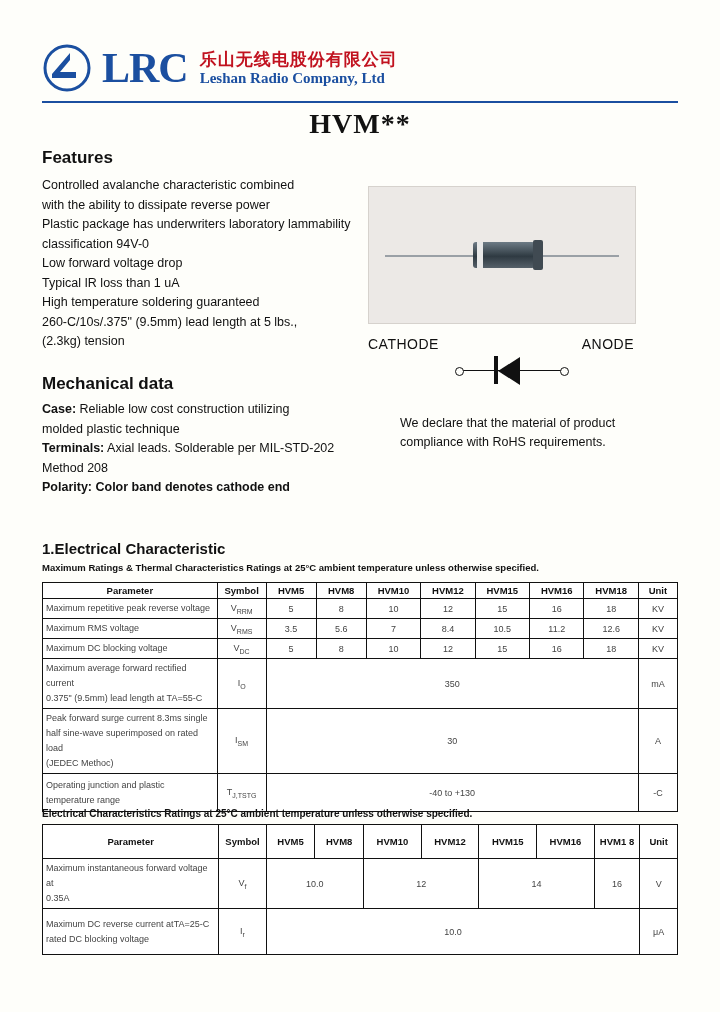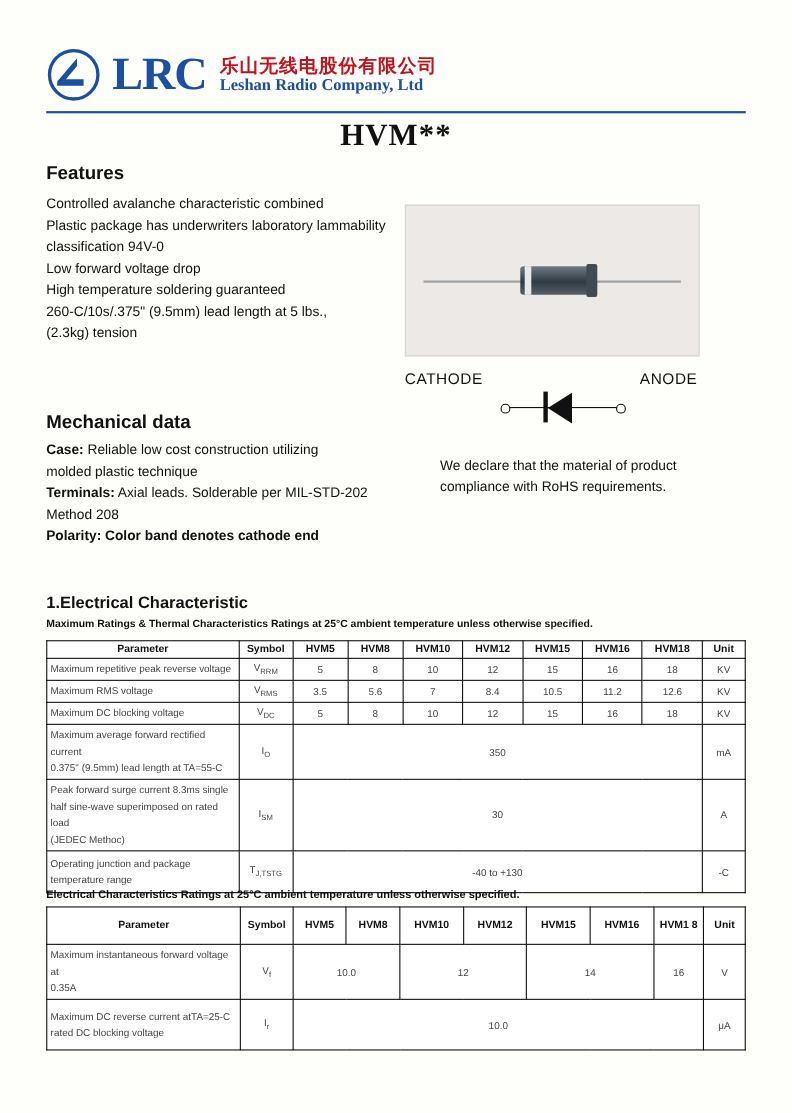--- a/index.html
+++ b/index.html
@@ -326,6 +326,7 @@
   <div class="sec-title" id="features-title">Features</div>
   <div class="feature-list">
     <div>Controlled avalanche characteristic combined</div>
+    <div>with the ability to dissipate reverse power</div>
     <div>Plastic package has underwriters laboratory lammability</div>
     <div>classification 94V-0</div>
     <div>Low forward voltage drop</div>

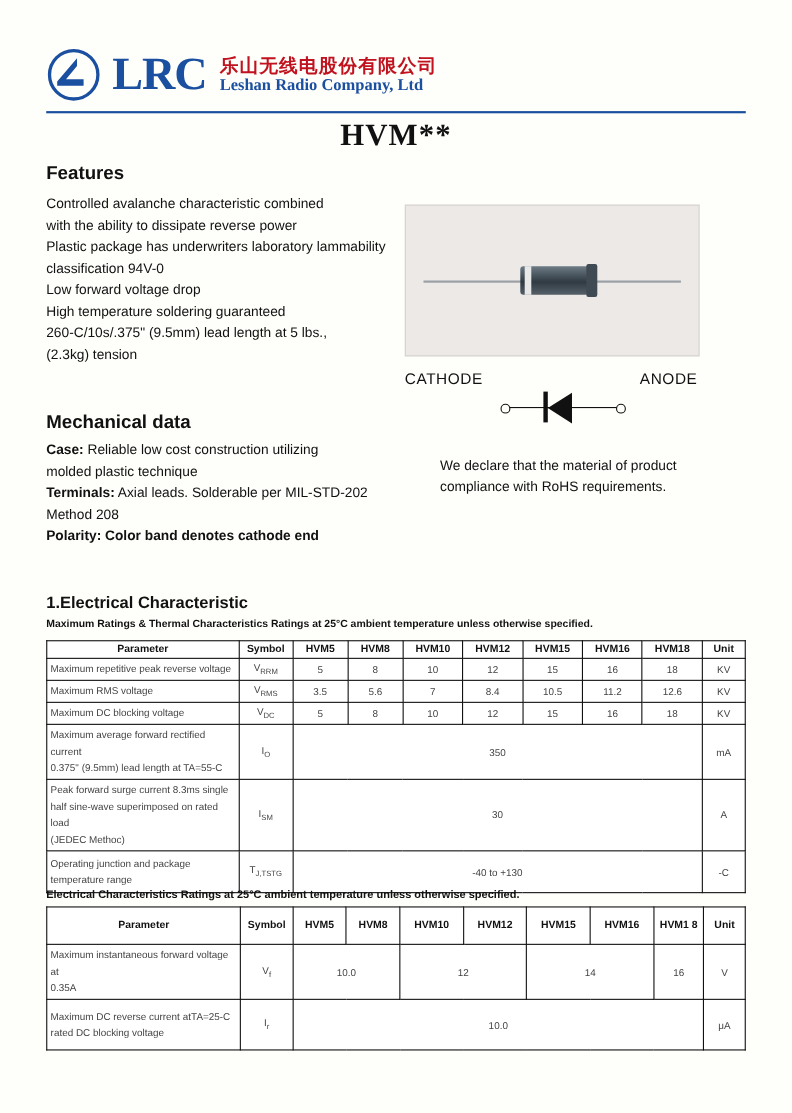--- a/index.html
+++ b/index.html
@@ -330,6 +330,7 @@
     <div>Plastic package has underwriters laboratory lammability</div>
     <div>classification 94V-0</div>
     <div>Low forward voltage drop</div>
+    <div>Typical IR loss than 1 uA</div>
     <div>High temperature soldering guaranteed</div>
     <div>260-C/10s/.375" (9.5mm) lead length at 5 lbs.,</div>
     <div>(2.3kg) tension</div>

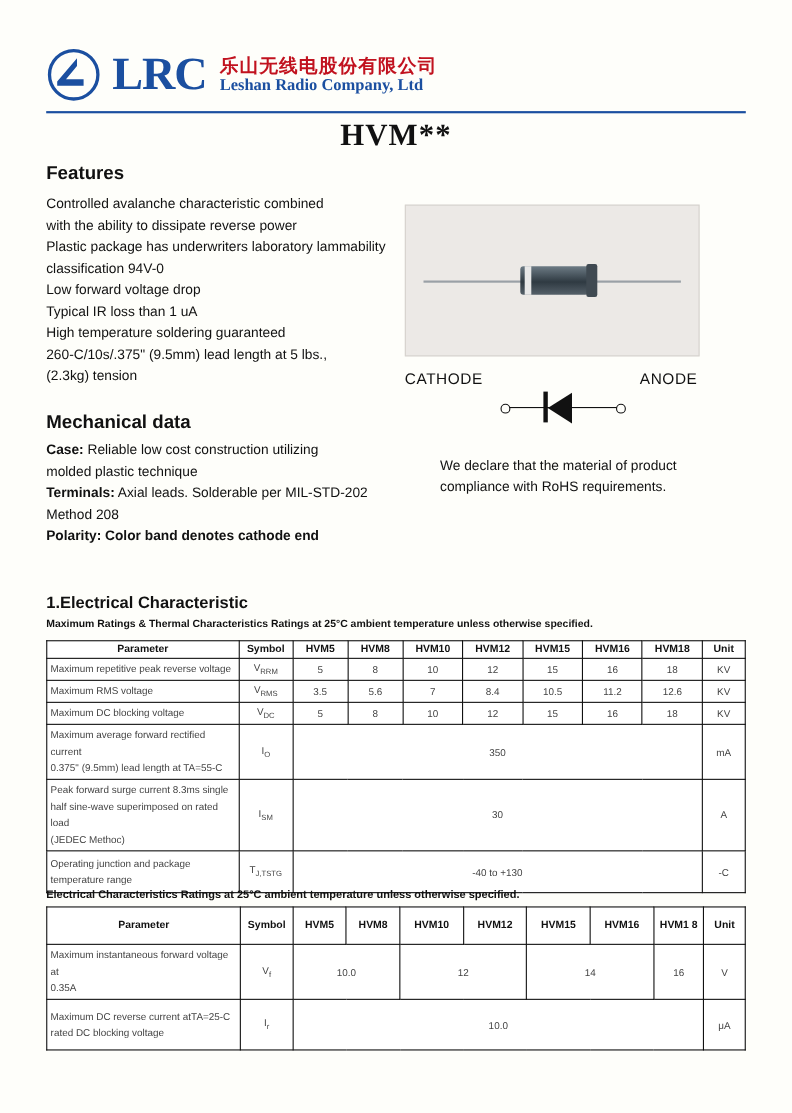--- a/index.html
+++ b/index.html
@@ -446,7 +446,7 @@
       </tr>
       <tr style="height:38px">
         <td class="param">
-          <div>Operating junction and package</div>
+          <div>Operating junction and plastic</div>
           <div>temperature range</div>
         </td>
         <td><span>T</span><span class="sub">J,TSTG</span></td>

